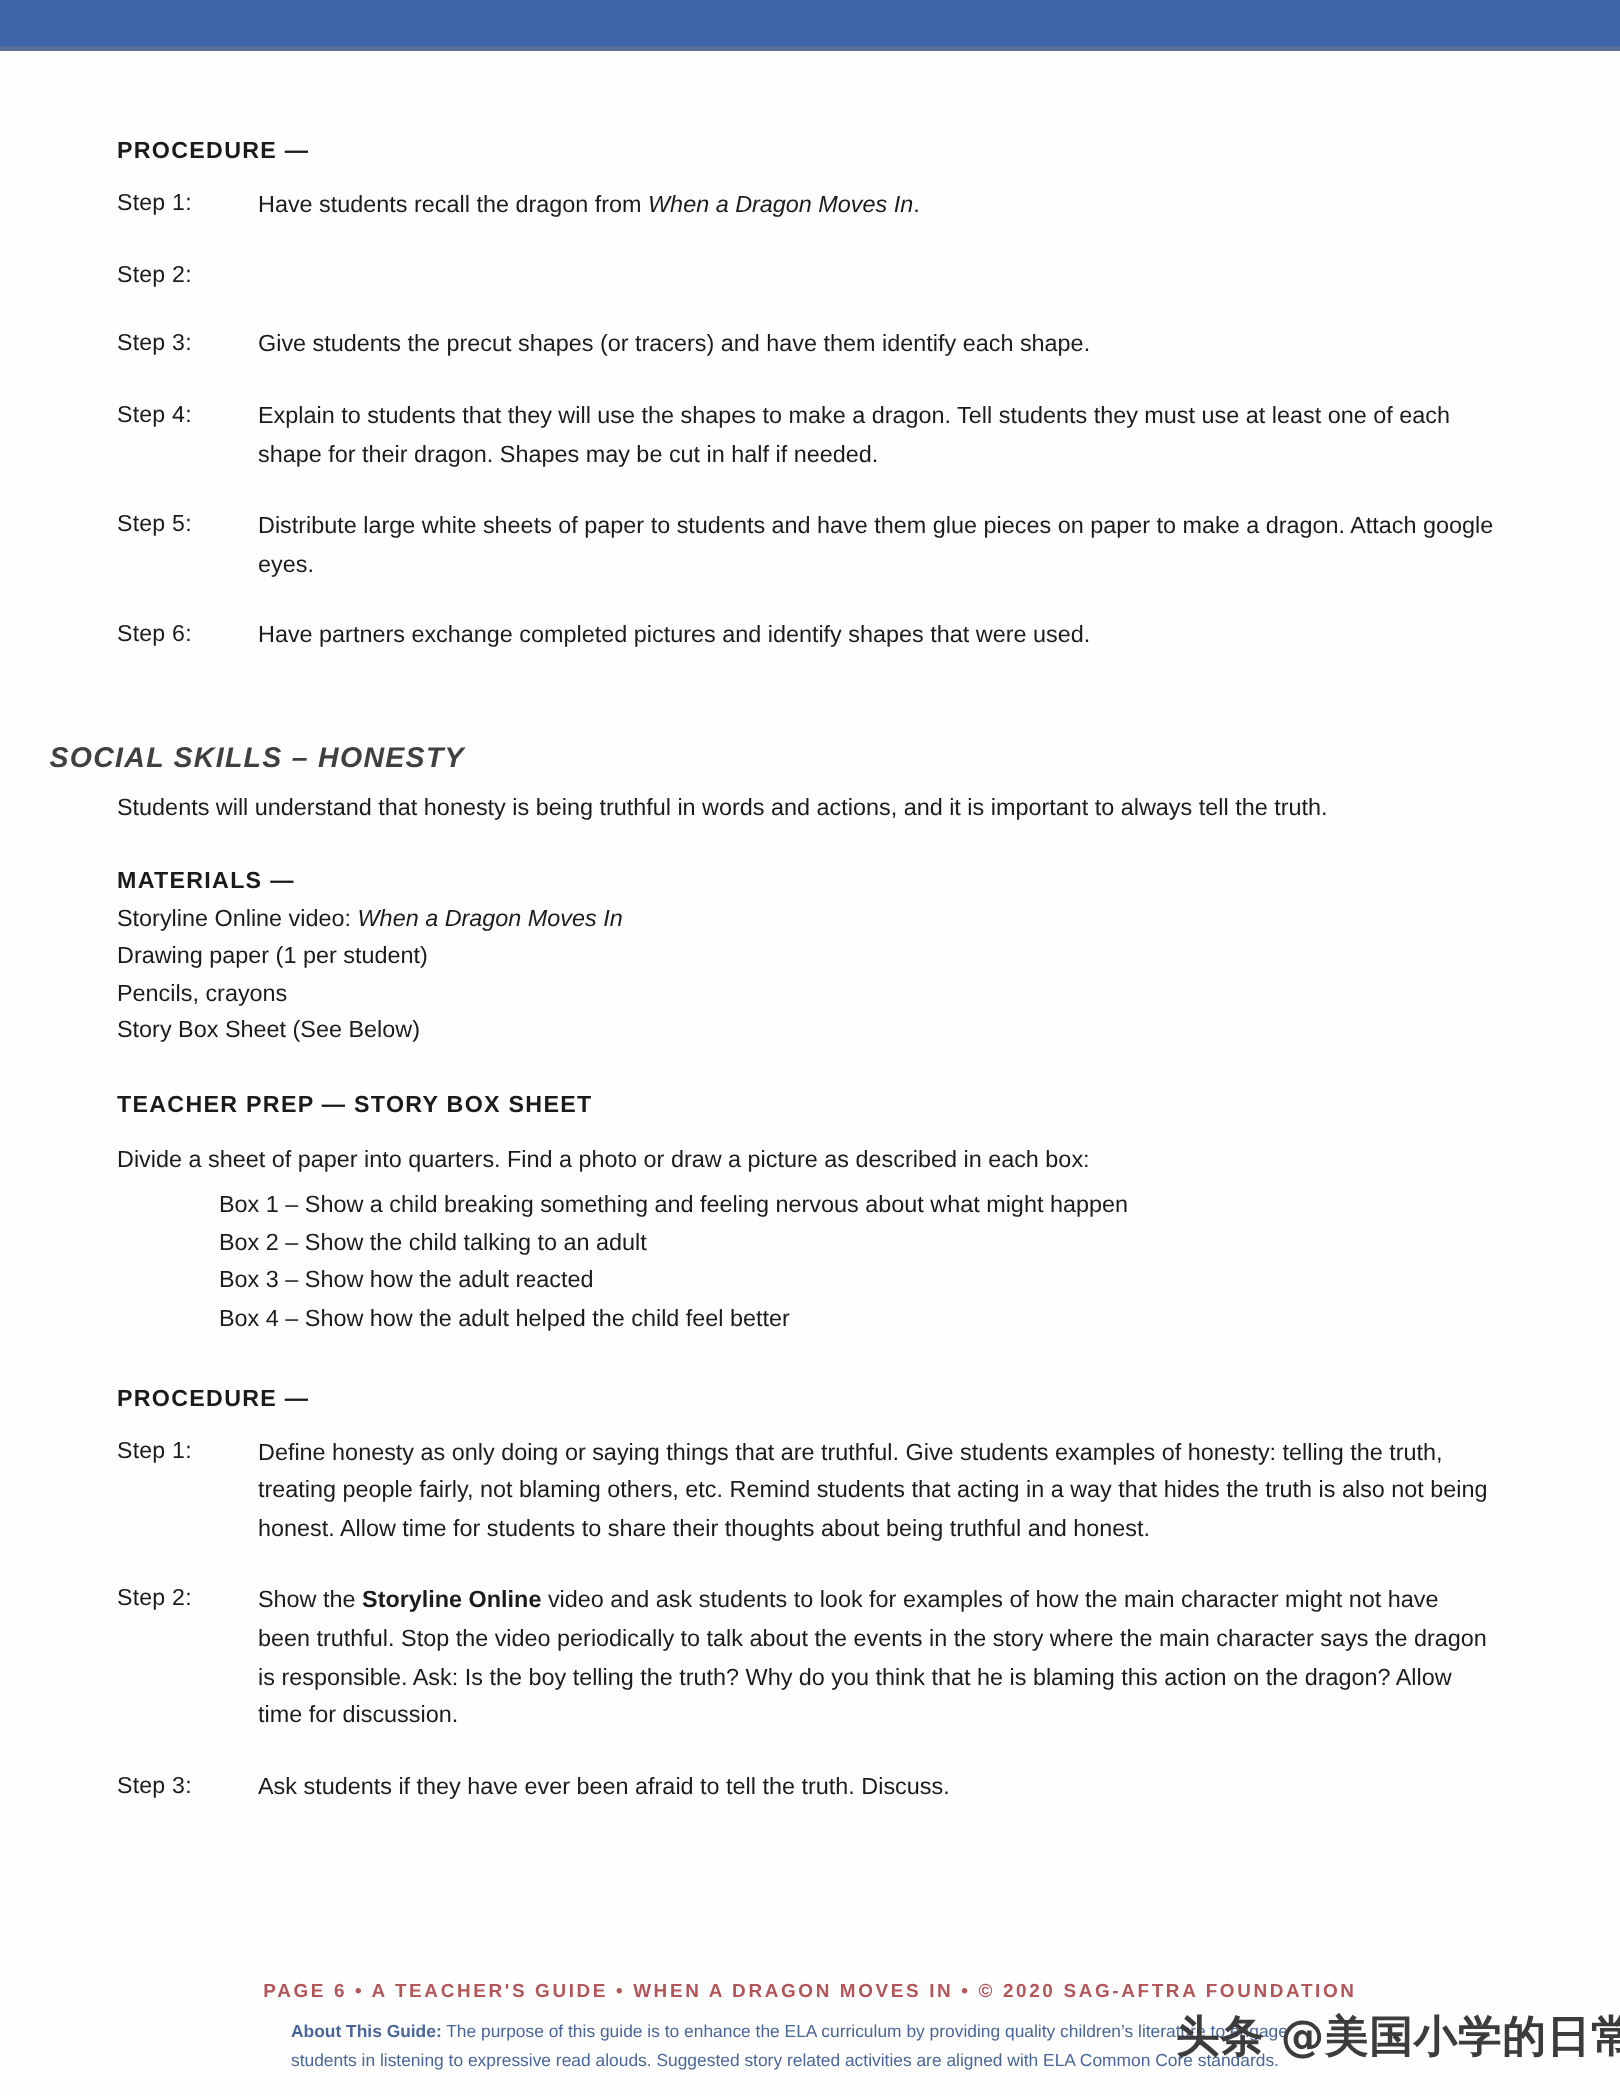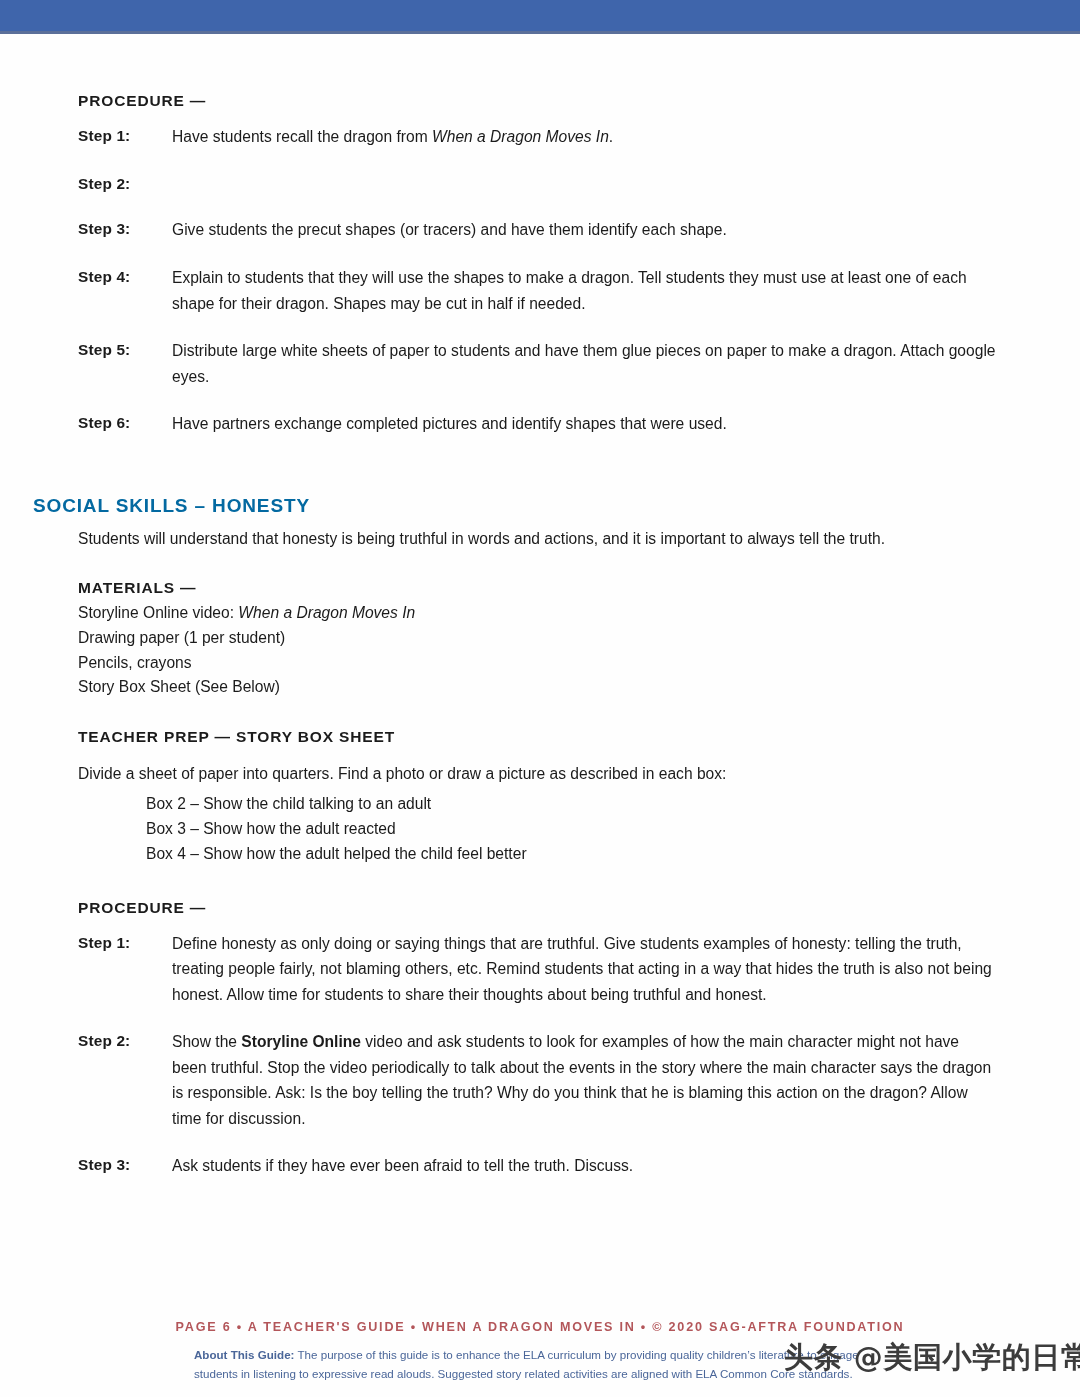--- a/index.html
+++ b/index.html
@@ -81,7 +81,7 @@
   .step-label {
     flex: 0 0 94px;
     font-size: 15.4px;
-    font-weight: bold;
+    font-weight: normal;
     color: #1b1b1b;
     line-height: 1.55;
     letter-spacing: 0.01em;

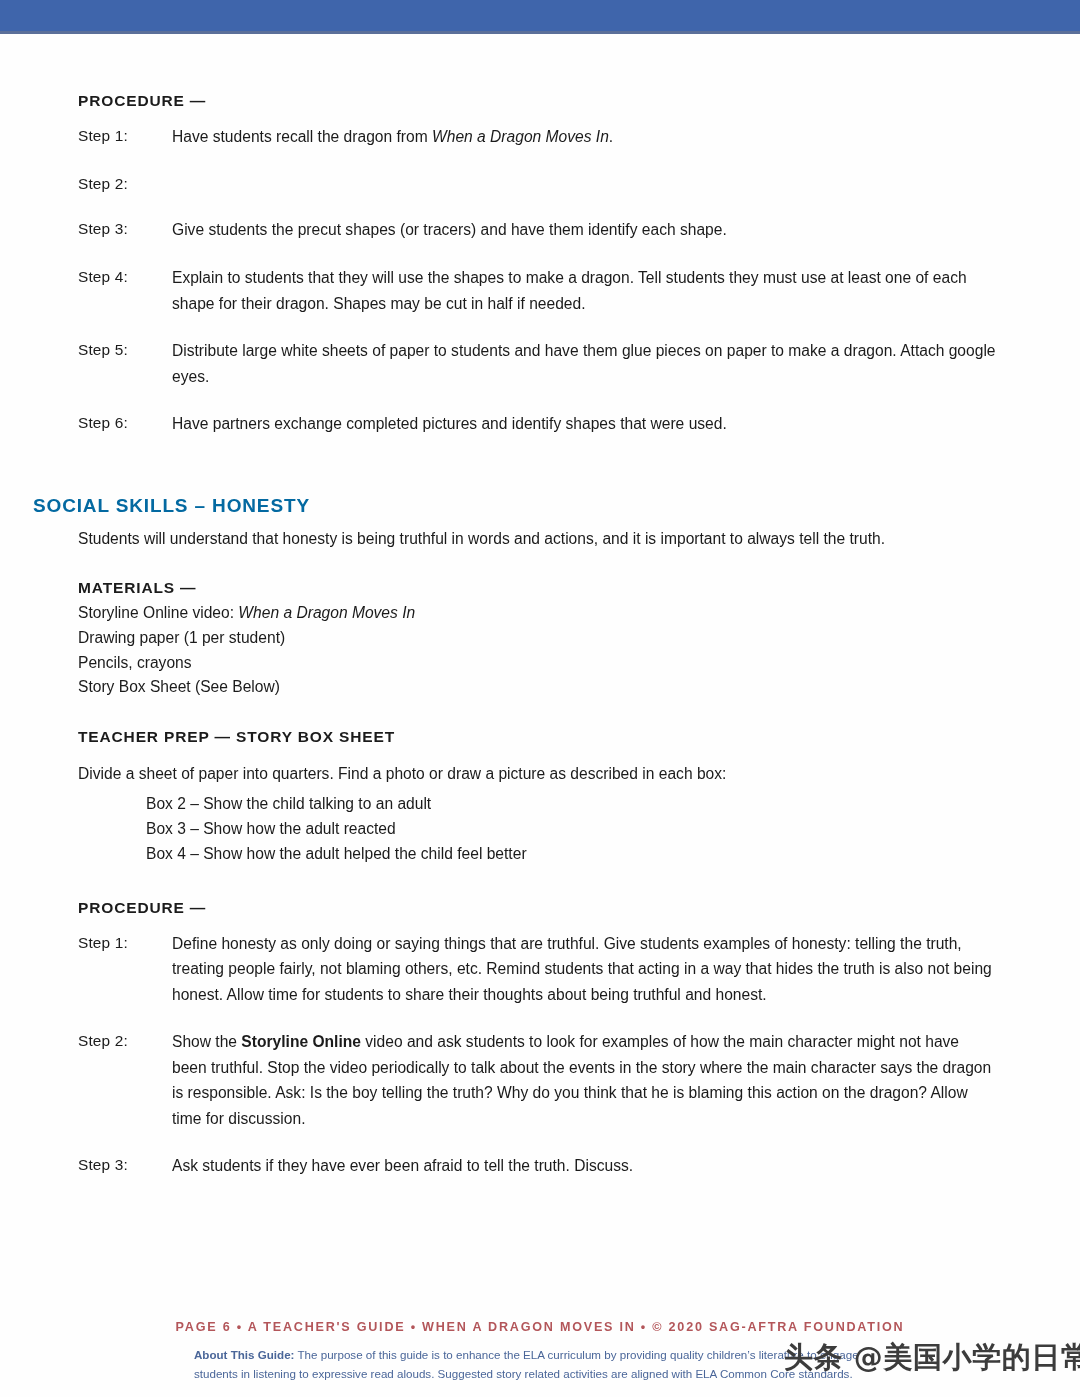--- a/index.html
+++ b/index.html
@@ -55,9 +55,10 @@
     font-size: 19px;
     font-weight: bold;
     letter-spacing: 0.045em;
-    color: #0369a1;
+    color: #404040;
     margin: 0 0 11px 0;
     margin-left: -45px;
+    font-style: italic;
   }
 
   .lead {

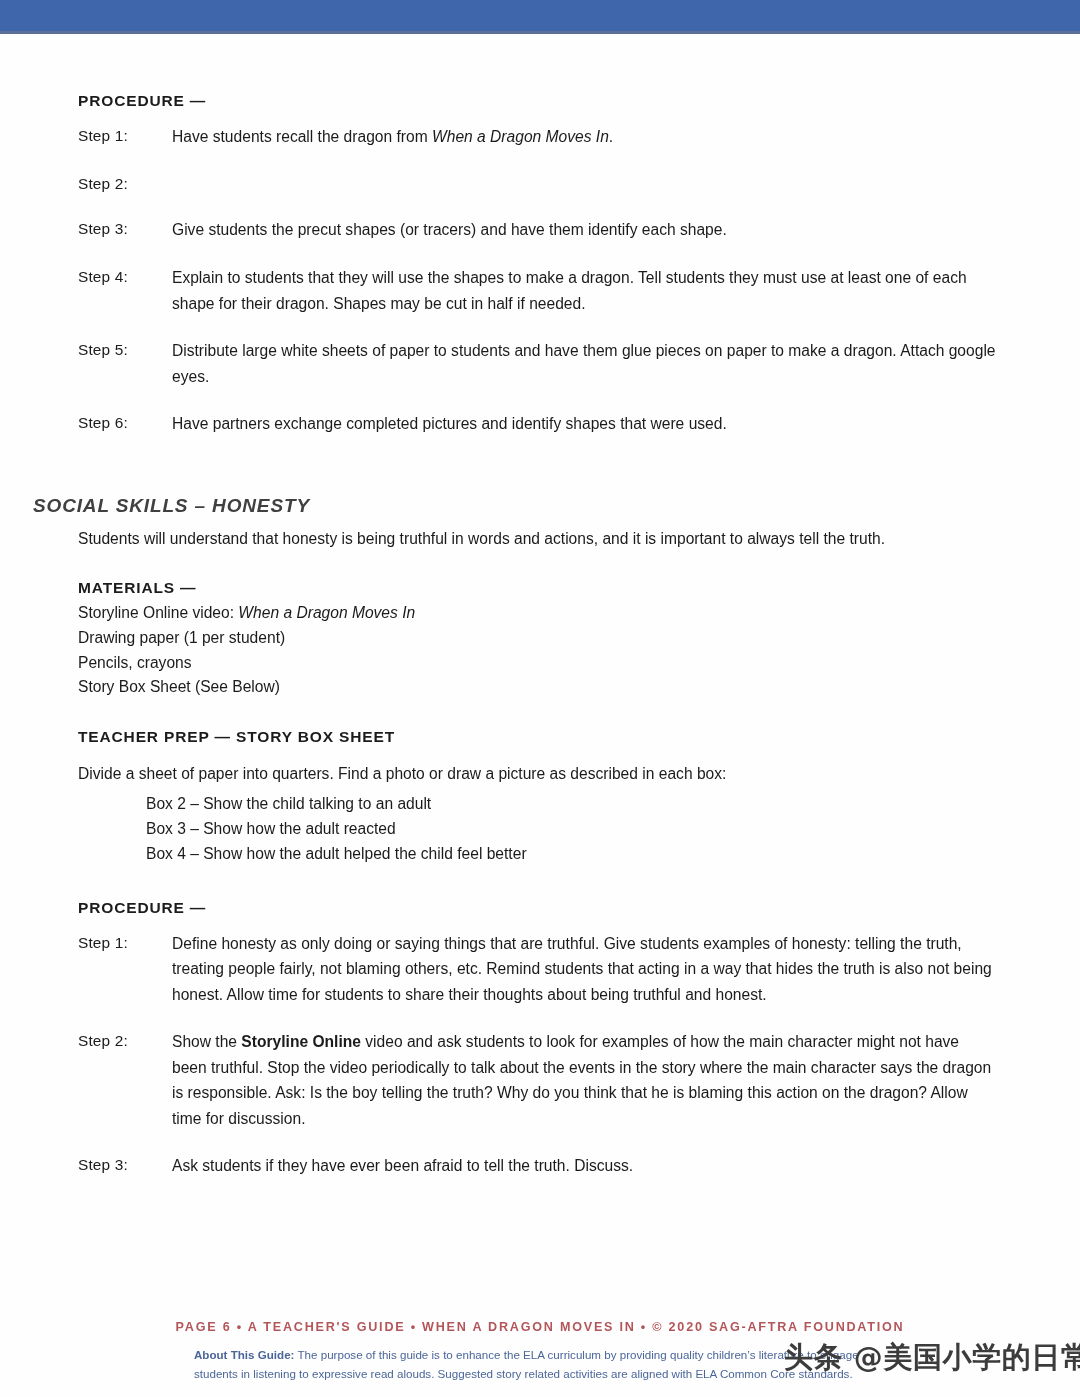--- a/index.html
+++ b/index.html
@@ -226,6 +226,7 @@
     <div class="prep-intro">Divide a sheet of paper into quarters. Find a photo or draw a picture as described in each box:</div>
 
     <div class="box-list">
+      <div>Box 1 – Show a child breaking something and feeling nervous about what might happen</div>
       <div>Box 2 – Show the child talking to an adult</div>
       <div>Box 3 – Show how the adult reacted</div>
       <div>Box 4 – Show how the adult helped the child feel better</div>

